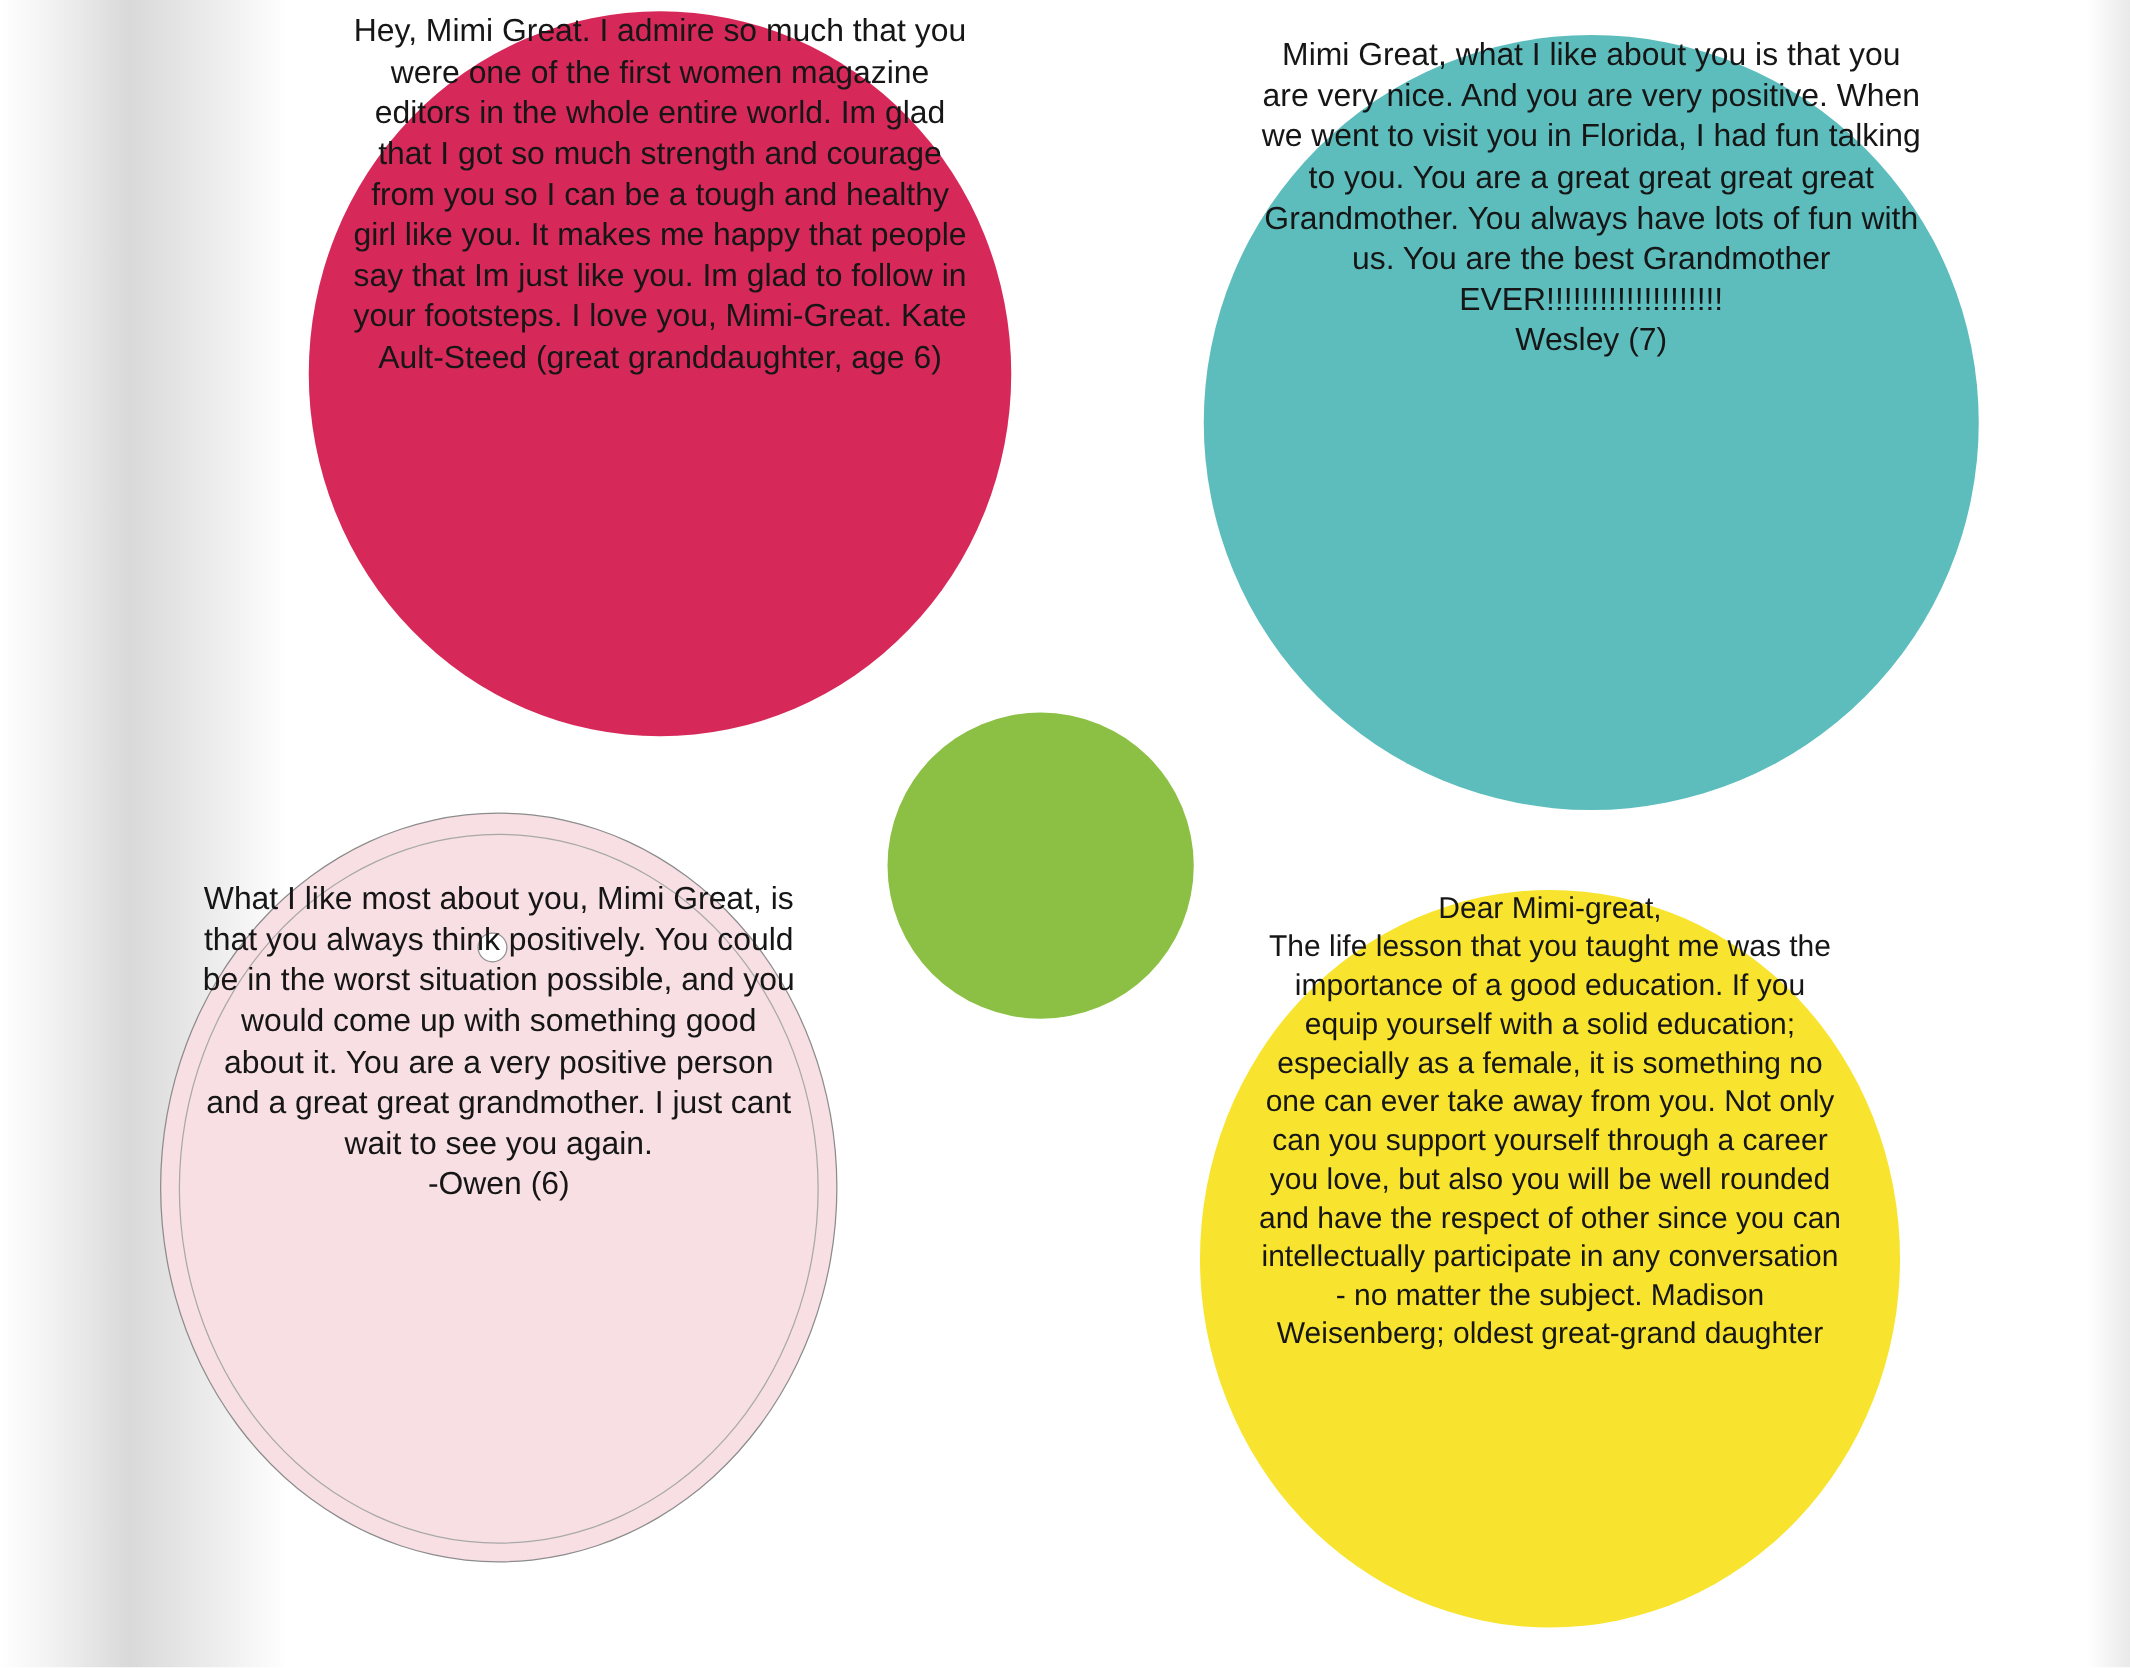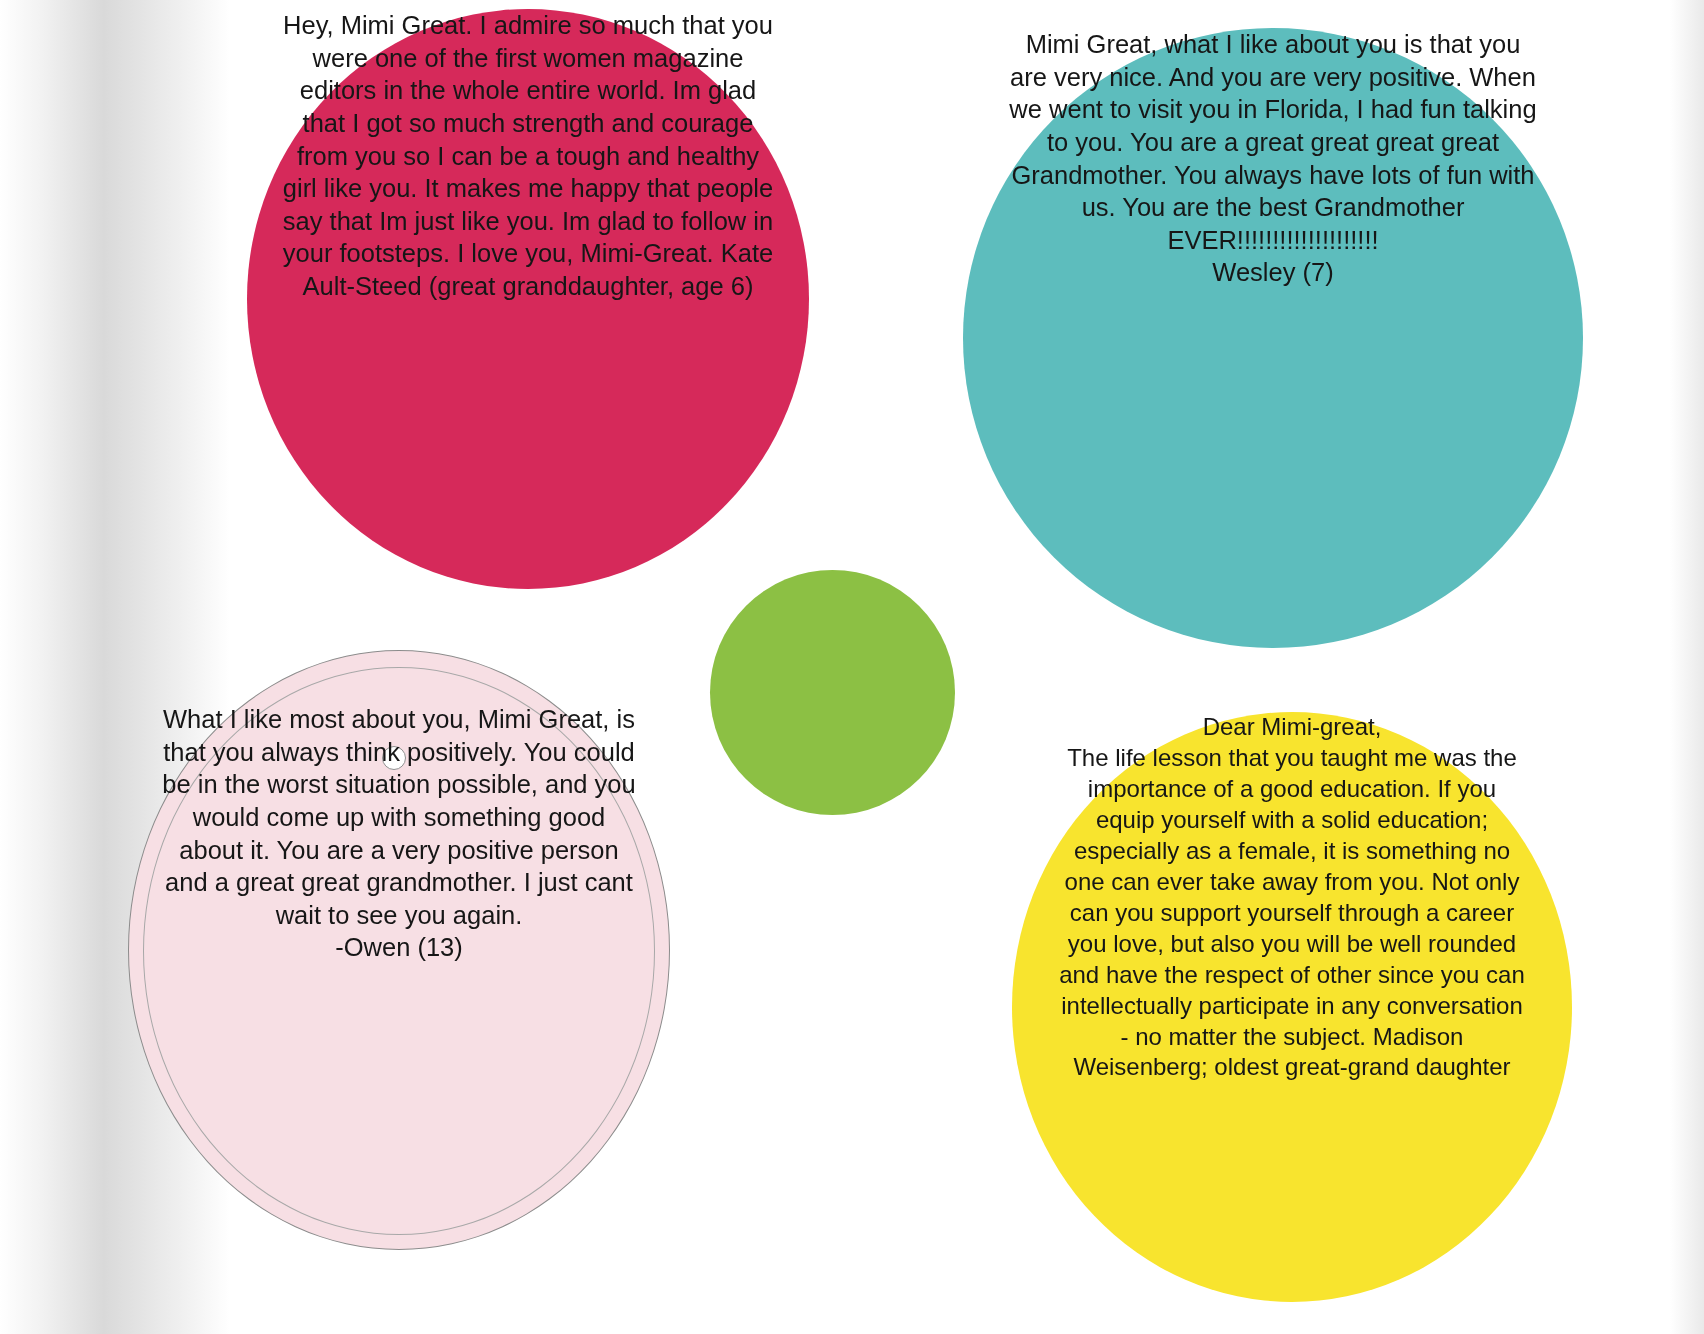--- a/index.html
+++ b/index.html
@@ -164,7 +164,7 @@
     <div class="inner-ring"></div>
     <div class="hole"></div>
     <div class="text">What I like most about you, Mimi Great, is that you always think positively. You could be in the worst situation possible, and you would come up with something good about it. You are a very positive person and a great great grandmother. I just cant wait to see you again.
--Owen (13)</div>
+-Owen (6)</div>
   </div>
 
   <div class="circle" id="circle-madison">

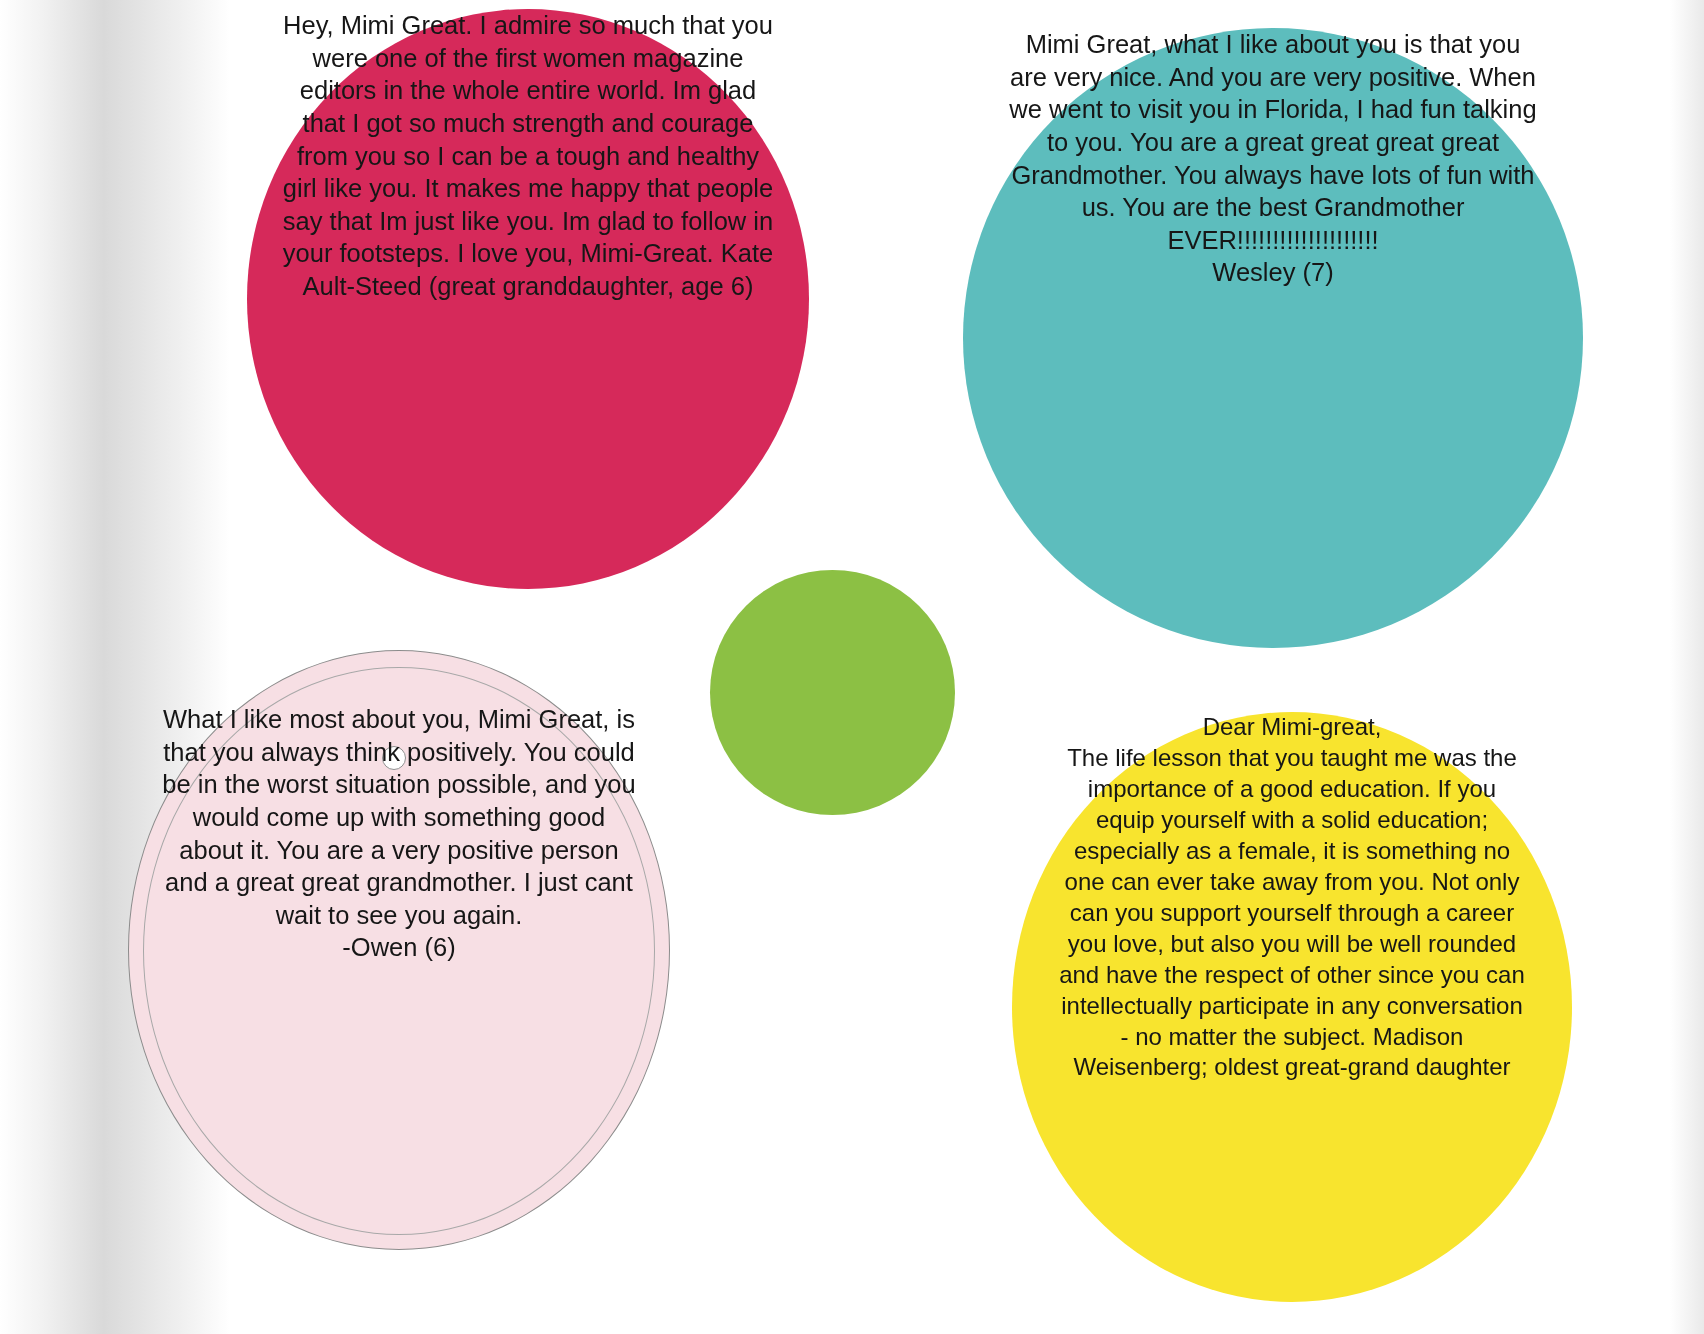--- a/index.html
+++ b/index.html
@@ -127,7 +127,7 @@
 
   
   #circle-madison {
-    left: 1012px;
+    left: 960px;
     top: 712px;
     width: 560px;
     height: 590px;

